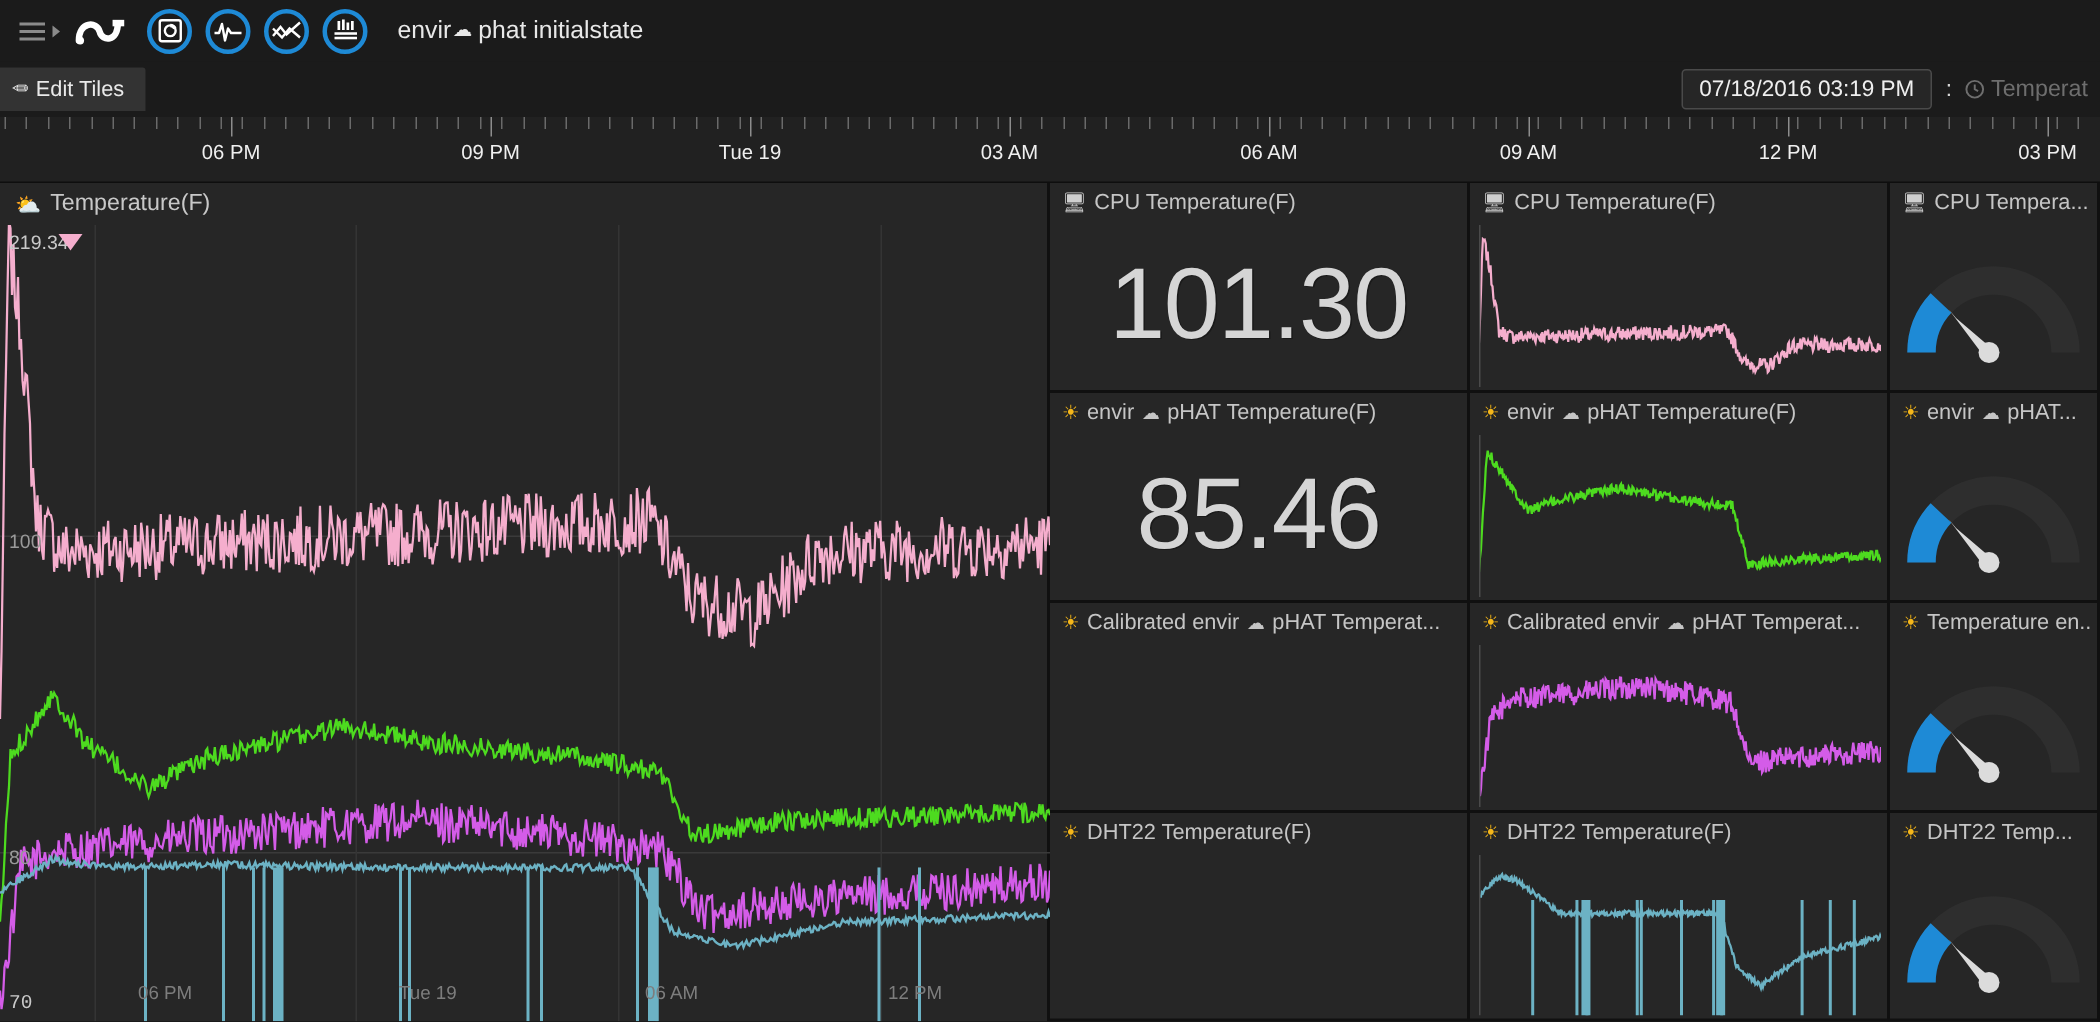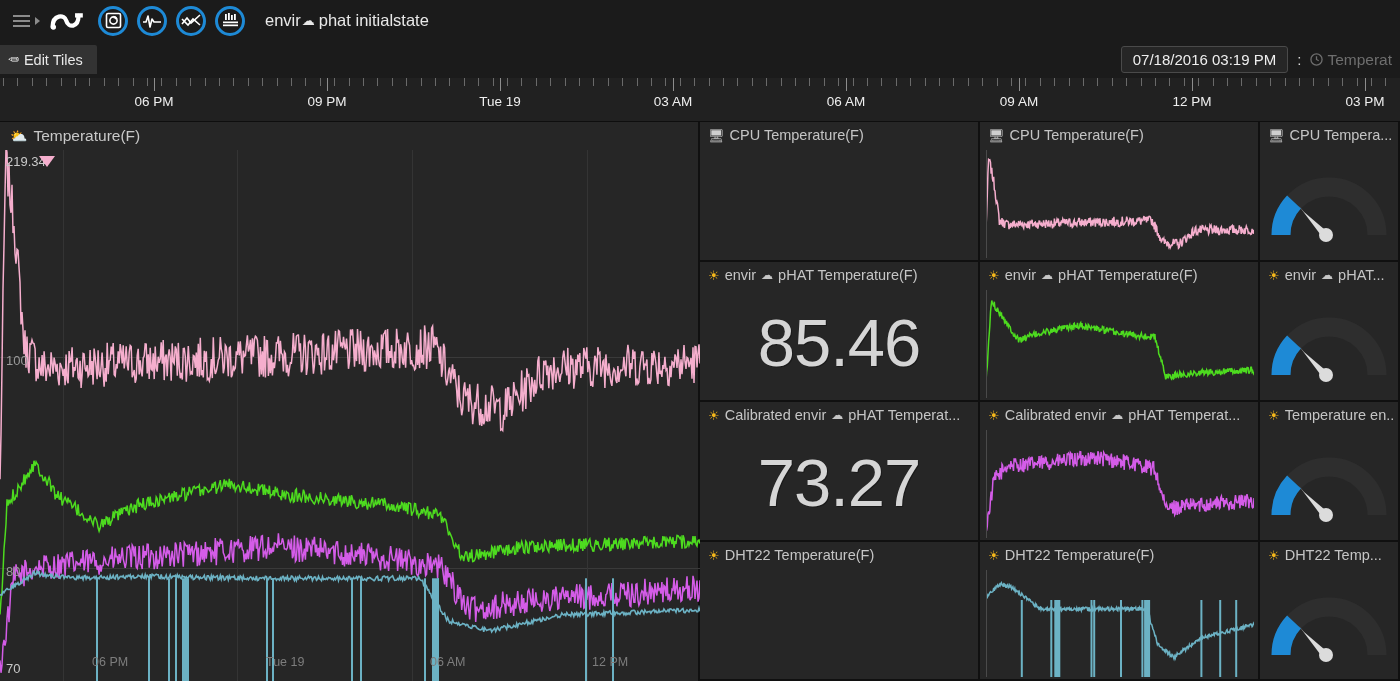--- a/index.html
+++ b/index.html
@@ -407,6 +407,7 @@
           <span class="emoji emoji-mono" style="color:#cfcfcf">🖥</span>
           <span>CPU Temperature(F)</span>
         </div>
+        <div class="bignum">101.30</div>
       </div>
       <div class="tile">
         <div class="tile-head">

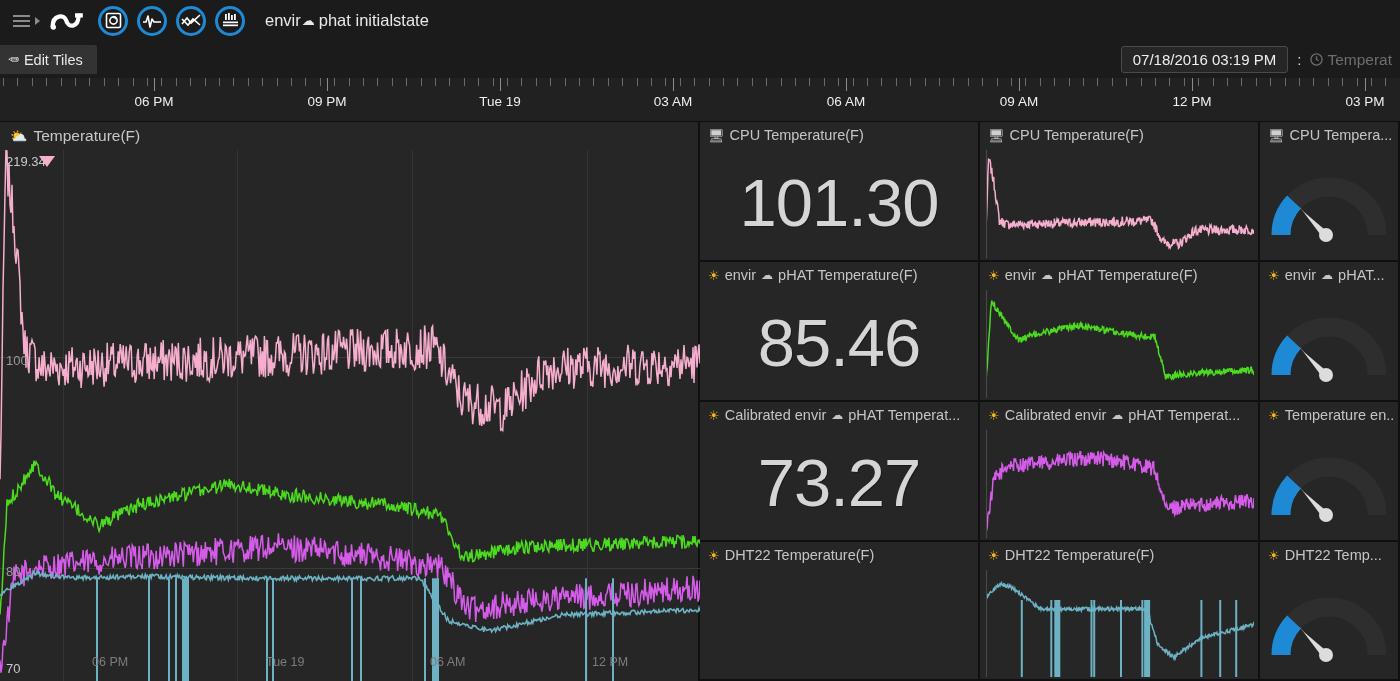--- a/index.html
+++ b/index.html
@@ -477,7 +477,6 @@
           <span class="emoji-mono" style="font-size:12px">☁</span>
           <span> pHAT Temperat...</span>
         </div>
-        <div class="bignum">73.27</div>
       </div>
       <div class="tile">
         <div class="tile-head">

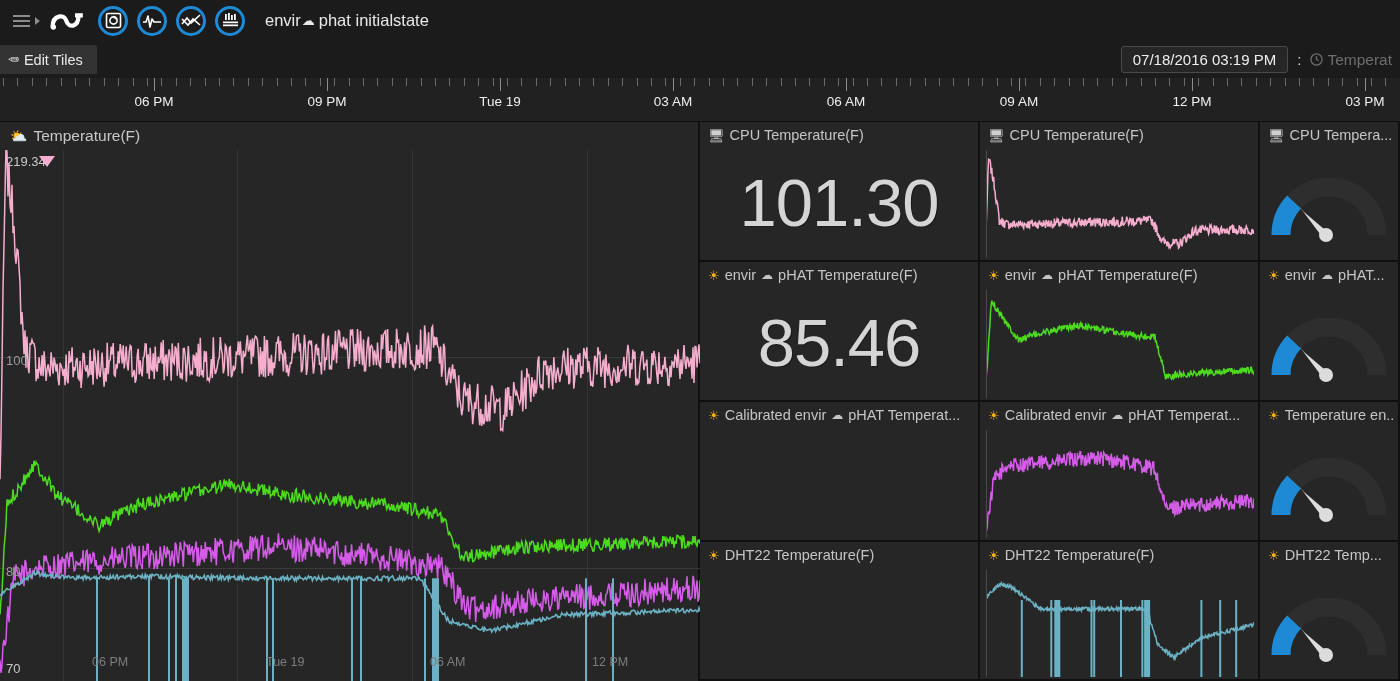--- a/index.html
+++ b/index.html
@@ -392,7 +392,7 @@
         <div class="ylab top" style="top: 4px;">219.34</div>
         <div class="ylab " style="top: 203.372px;">100</div>
         <div class="ylab " style="top: 413.791px;">80</div>
-        <div class="ylab top" style="top: 511px;">70</div>
+        <div class="ylab top" style="top: 511px; font-family: Liberation Mono, monospace;">70</div>
         <div style="position: absolute; left: 39px; top: 6px; width: 0px; height: 0px; border-left: 8px solid transparent; border-right: 8px solid transparent; border-top: 11px solid rgb(245, 174, 205); z-index: 6;"></div>
         <div class="inner-xlab" style="left: 92px;">06 PM</div>
         <div class="inner-xlab" style="left: 266px;">Tue 19</div>

